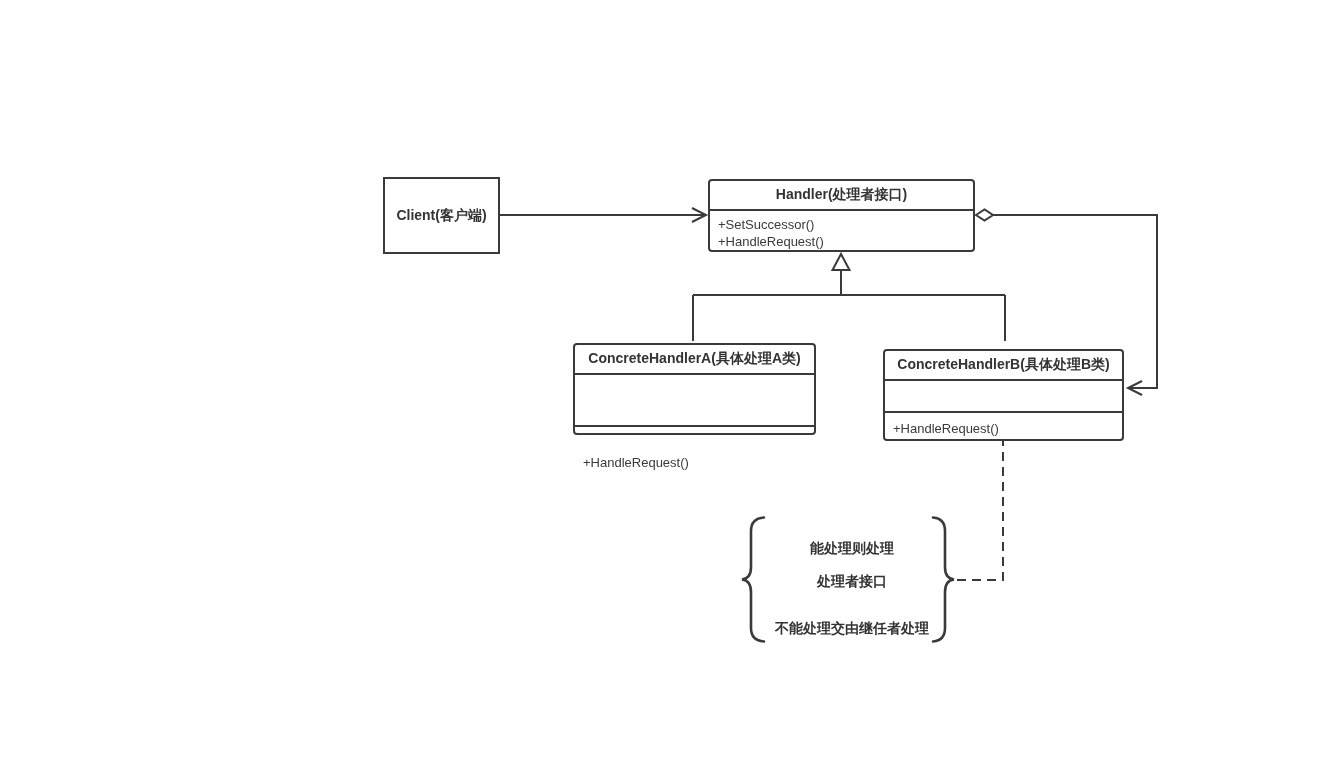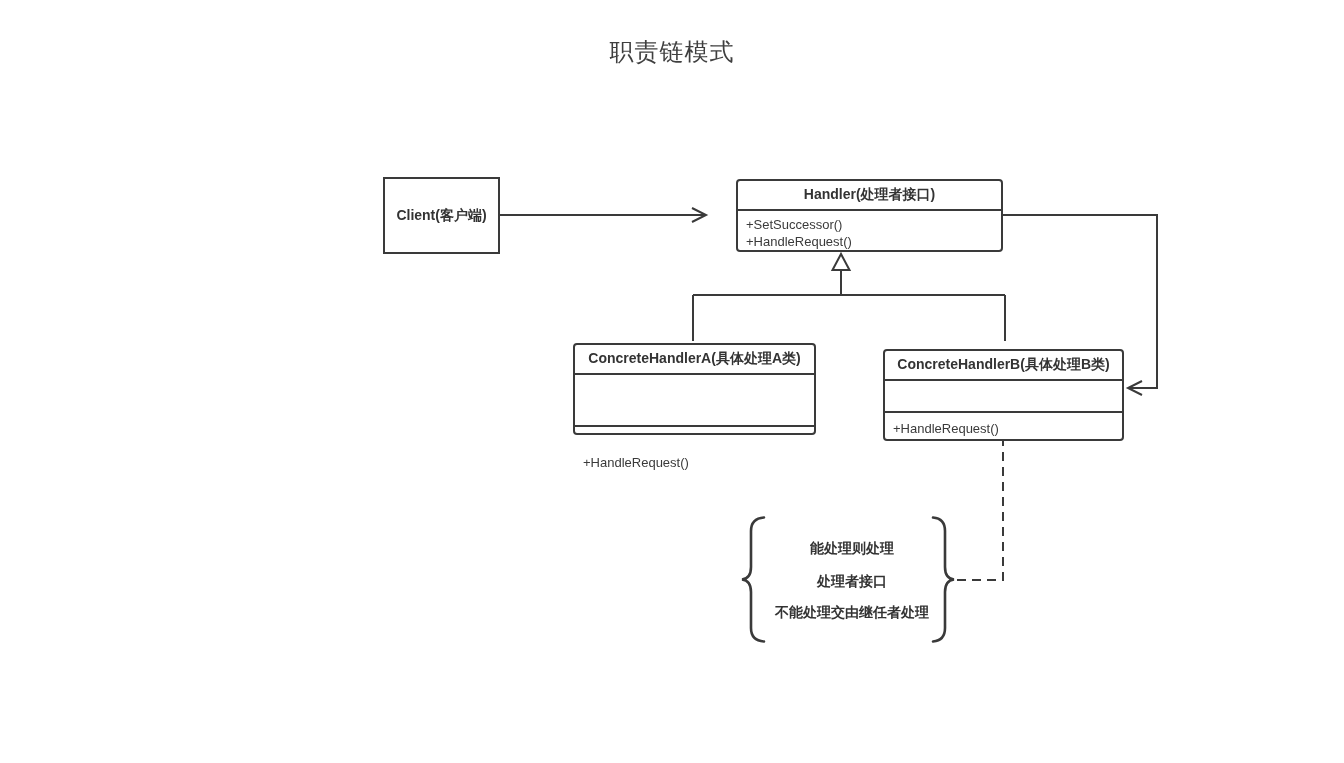--- a/index.html
+++ b/index.html
@@ -128,7 +128,6 @@
 
 <div id="canvas">
 
-  <div class="diagram-title">职责链模式</div>
 
   <svg id="connector-layer" width="1344" height="763" viewBox="0 0 1344 763">
 

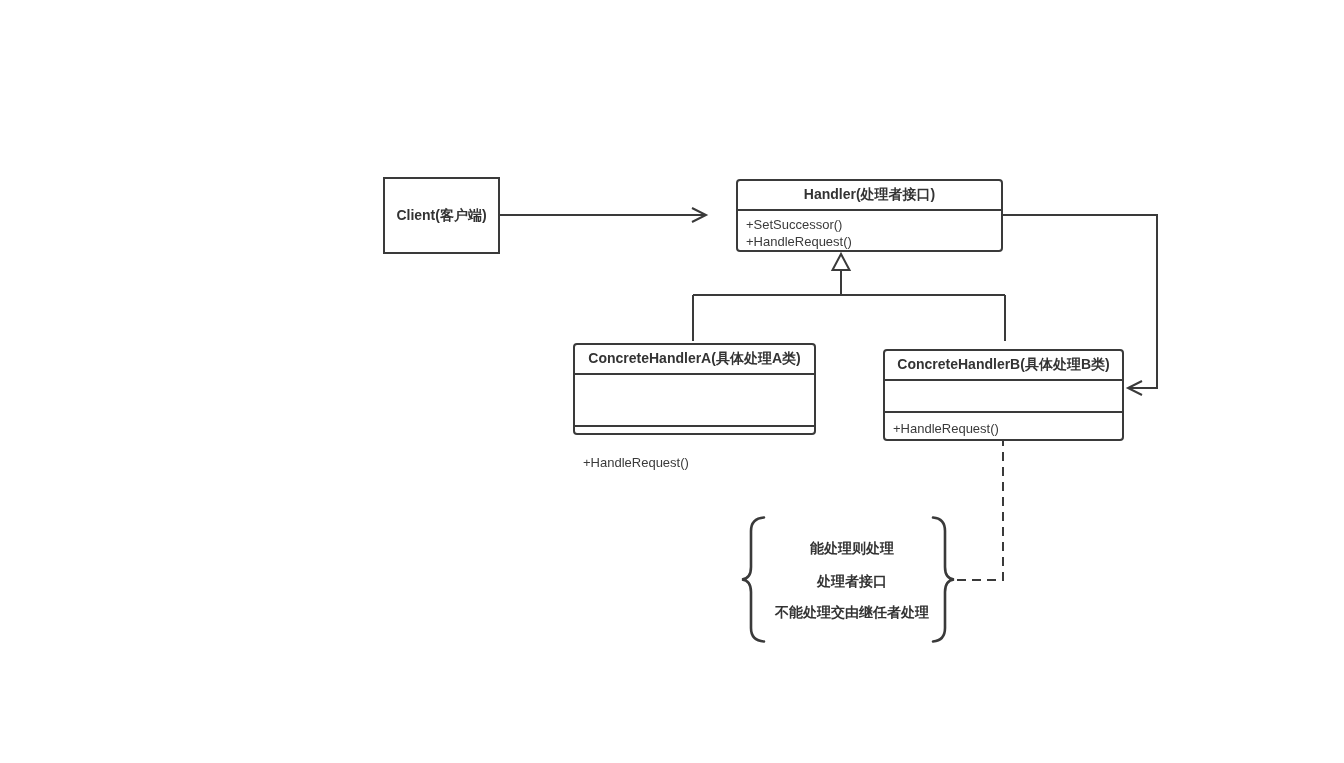--- a/index.html
+++ b/index.html
@@ -162,7 +162,7 @@
     <span>Client(客户端)</span>
   </div>
 
-  <div class="node uml-box" style="left:708px; top:179px; width:267px; height:73px;margin-left:28px;">
+  <div class="node uml-box" style="left:708px; top:179px; width:267px; height:73px;">
     <div class="uml-title">Handler(处理者接口)</div>
     <div class="uml-methods">
       <div class="uml-method">+SetSuccessor()</div>

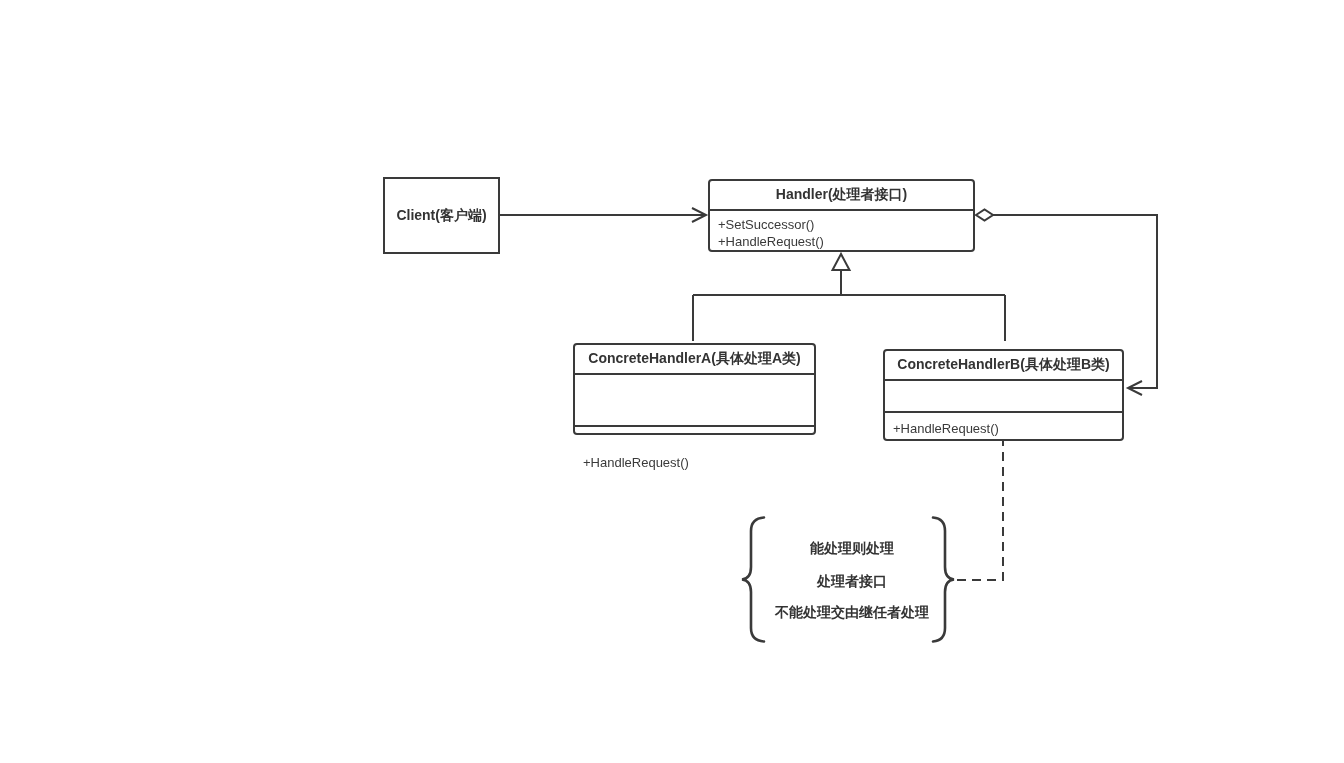--- a/index.html
+++ b/index.html
@@ -121,7 +121,7 @@
   }
   .note-line:nth-child(1) { top: 0; }
   .note-line:nth-child(2) { top: 33px; }
-  .note-line:nth-child(3) { top: 64px; }
+  .note-line:nth-child(3) { top: 80px; }
 </style>
 </head>
 <body>

